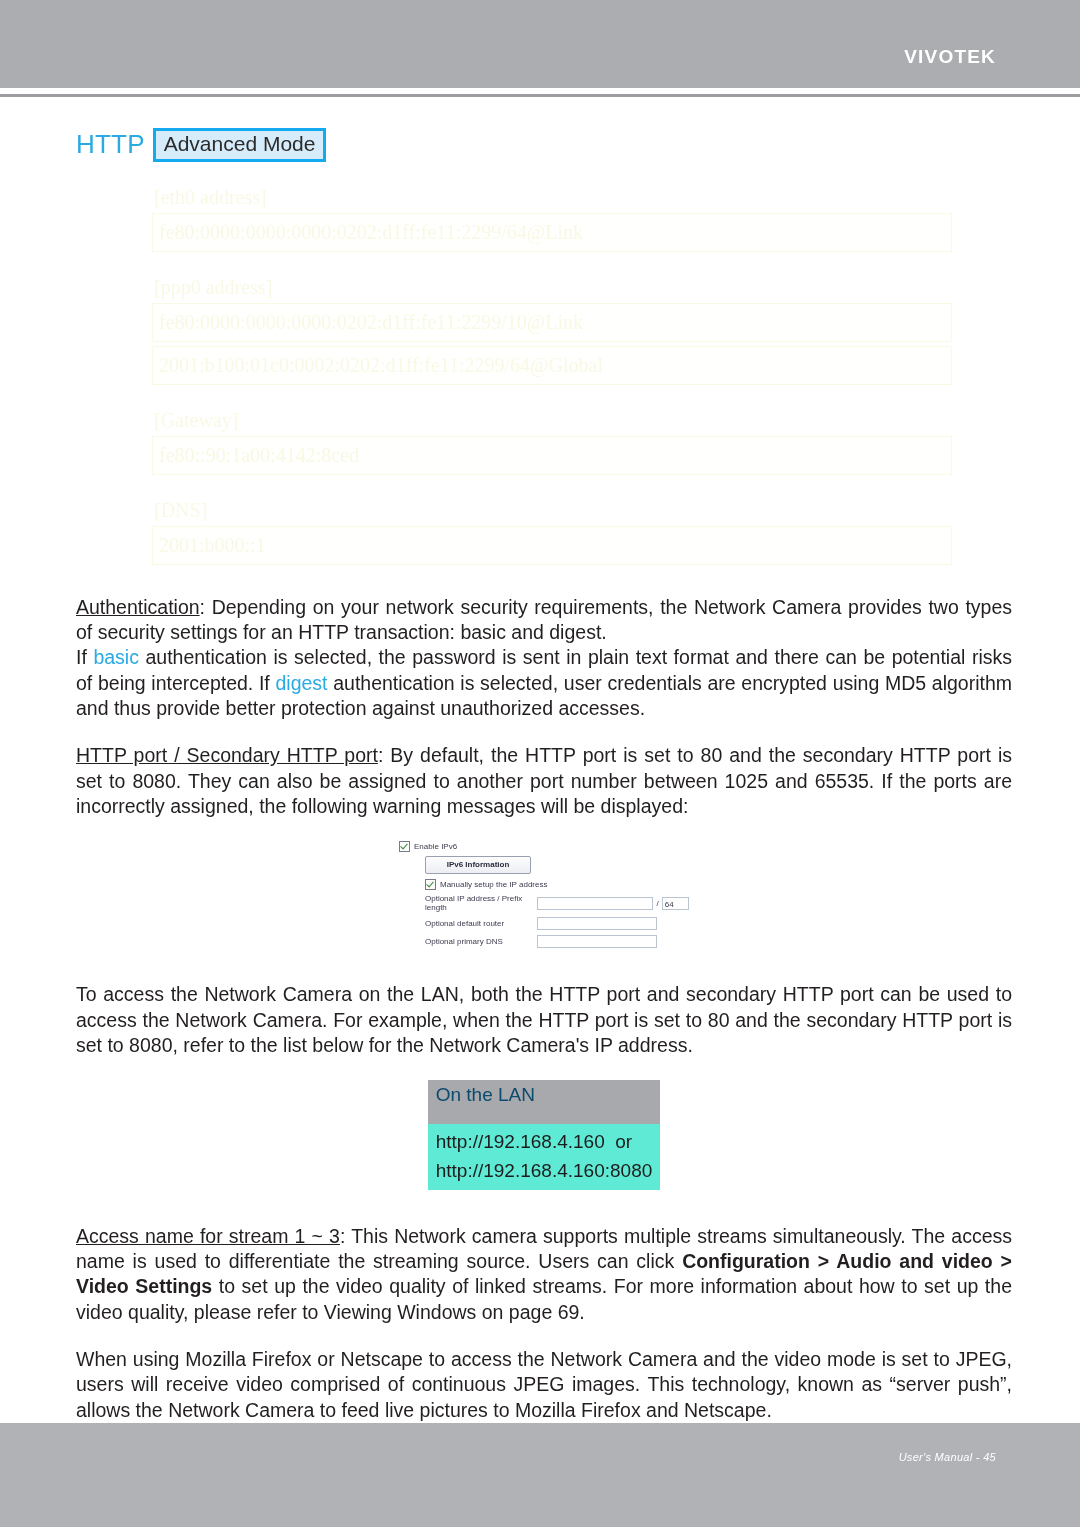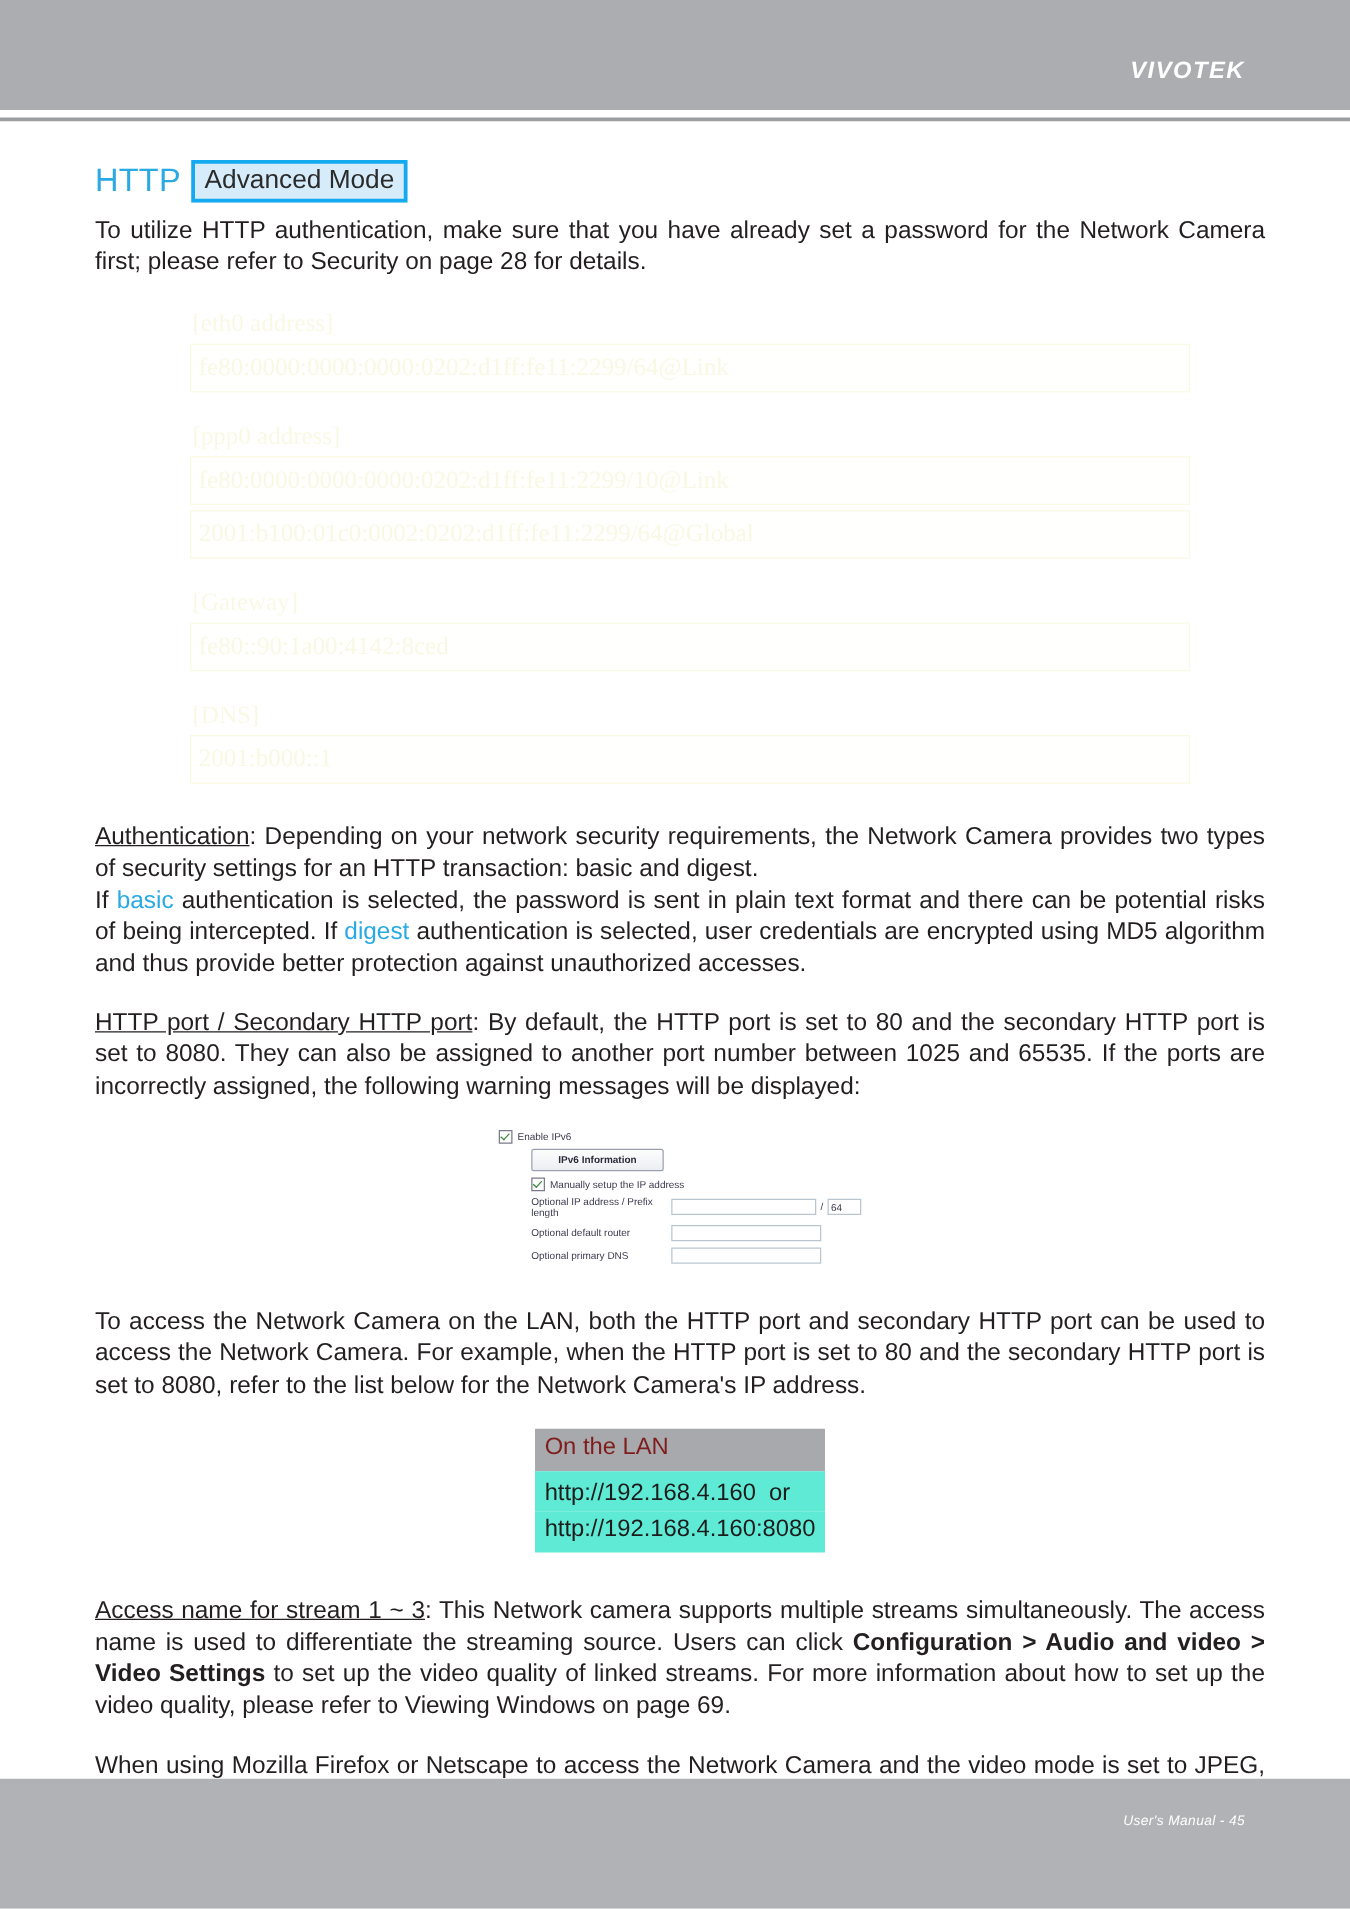--- a/index.html
+++ b/index.html
@@ -33,7 +33,6 @@
     transform: translateY(-50%);
     font-size: 19px;
     font-weight: bold;
-    font-style: italic;
     letter-spacing: 1.2px;
     color: #ffffff;
   }

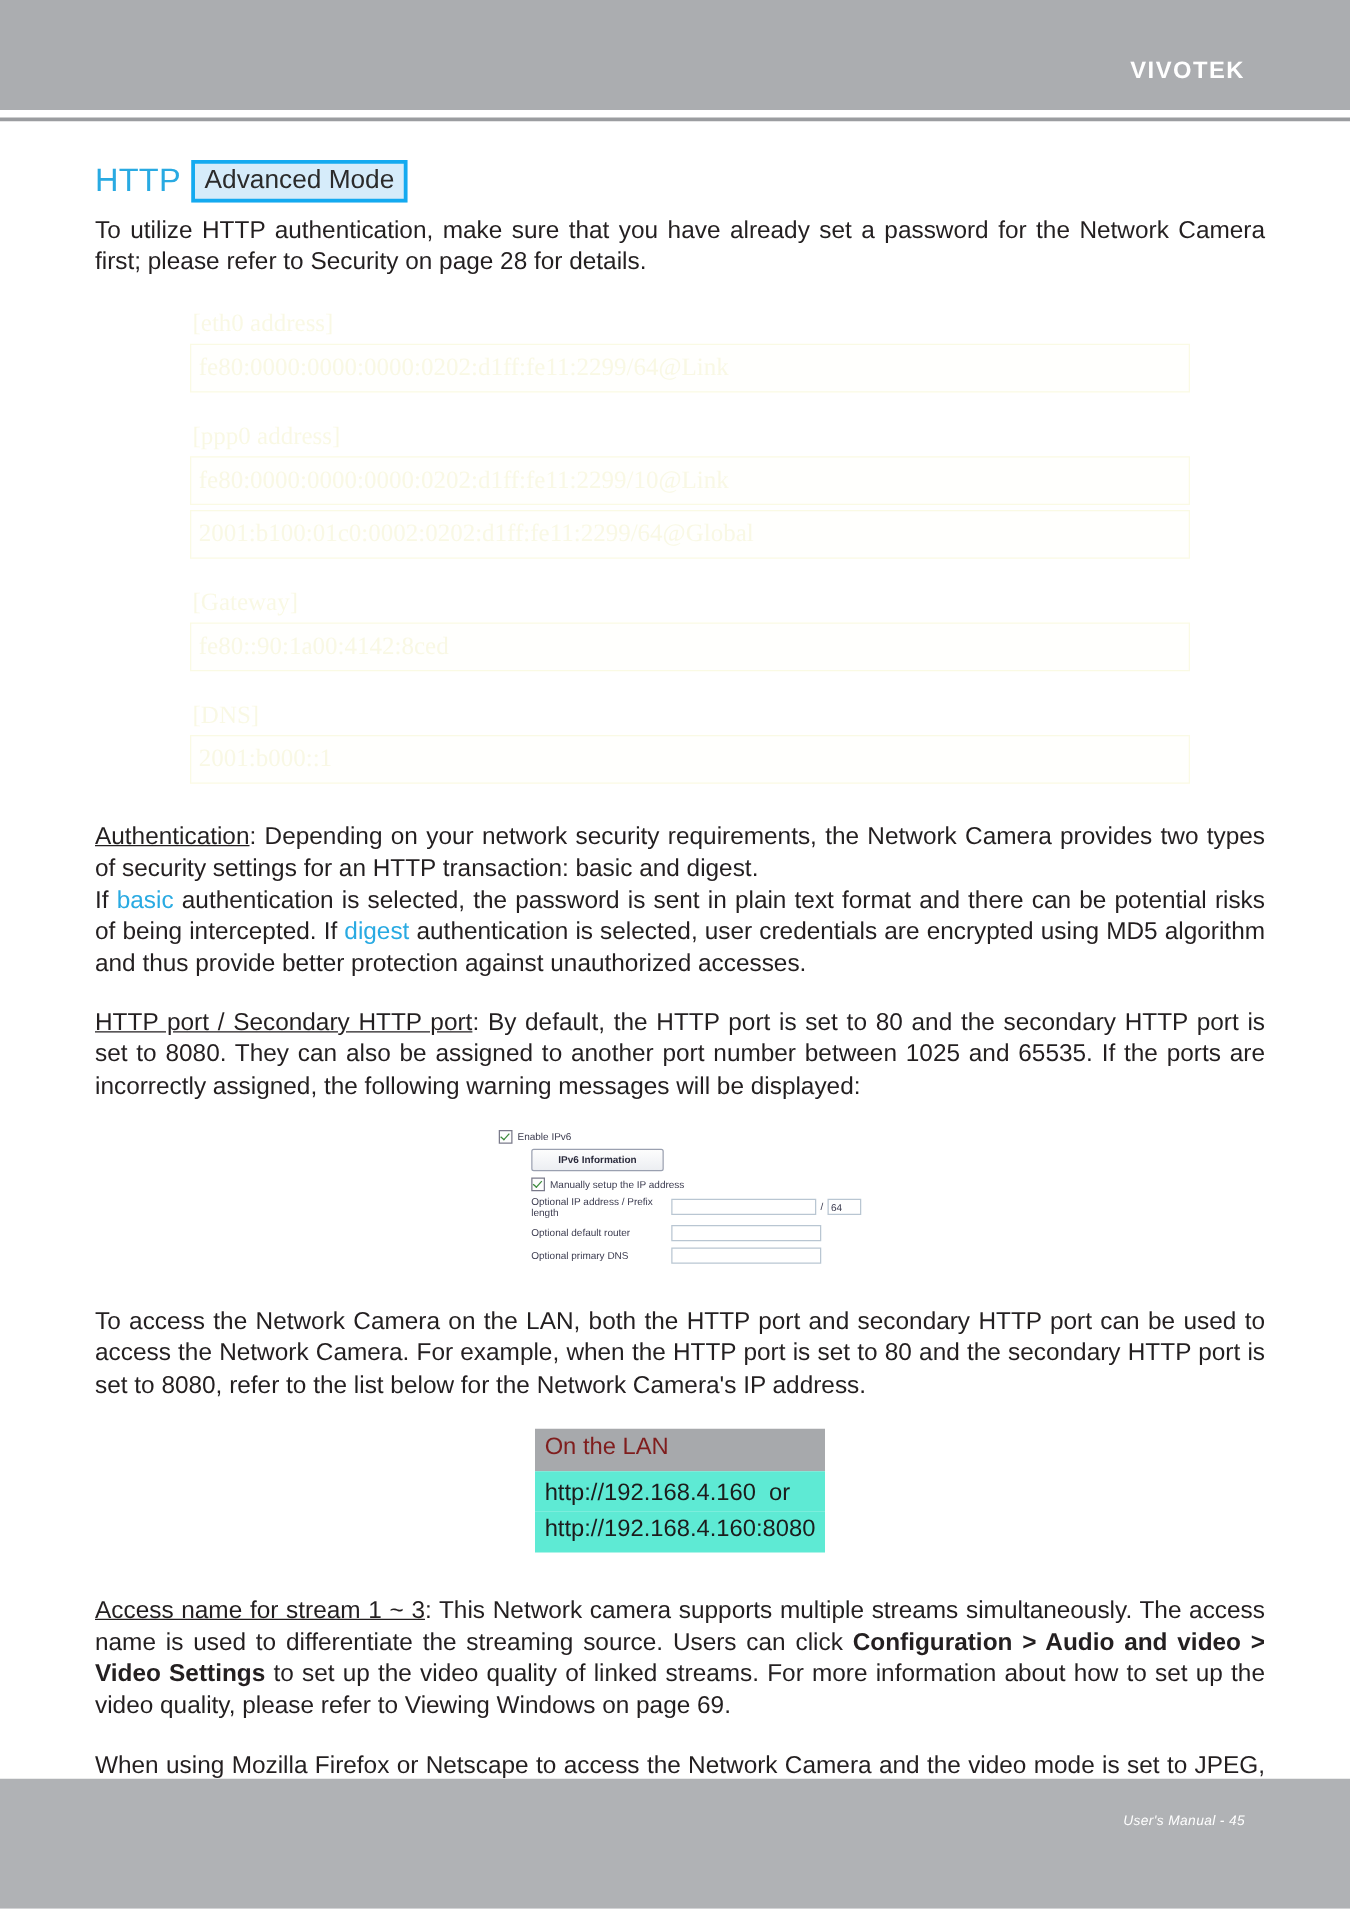--- a/index.html
+++ b/index.html
@@ -240,7 +240,6 @@
     <span class="mode-badge">Advanced Mode</span>
   </div>
 
-  <p class="body-text">To utilize HTTP authentication, make sure that you have already set a password for the Network Camera first; please refer to Security on page 28 for details.</p>
 
   <div class="faded-capture">
     <div class="fc-label">[eth0 address]</div>

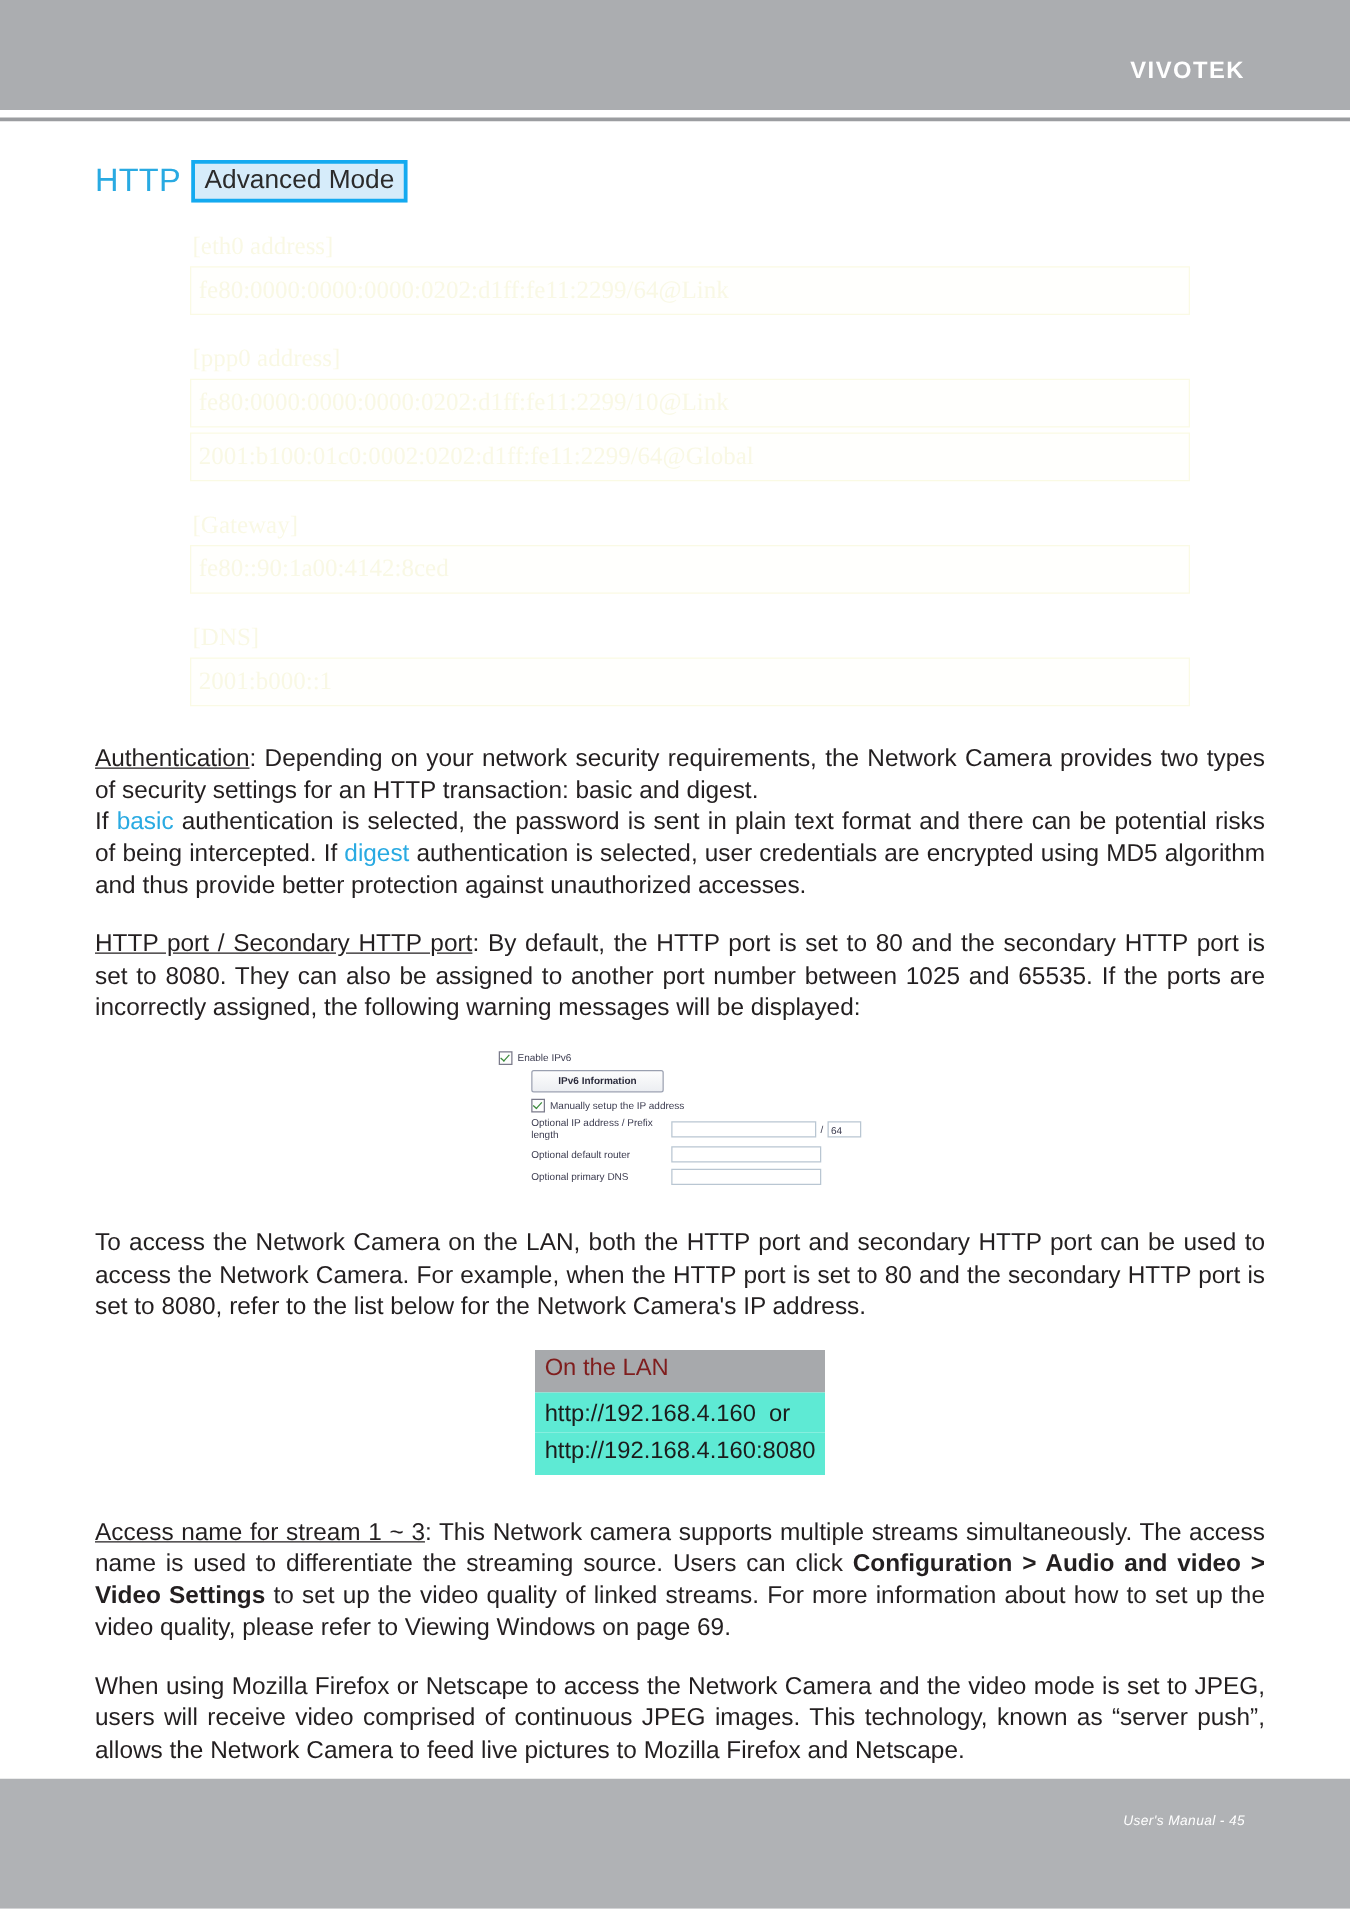--- a/index.html
+++ b/index.html
@@ -209,9 +209,9 @@
   }
   .lan-head {
     background: #a7a9ac;
-    color: #7f1d1d;
+    color: #0c4a6e;
     font-size: 19px;
-    padding: 4px 8px 8px 8px;
+    padding: 4px 8px 18px 8px;
   }
   .lan-cell {
     background: #5eead4;

